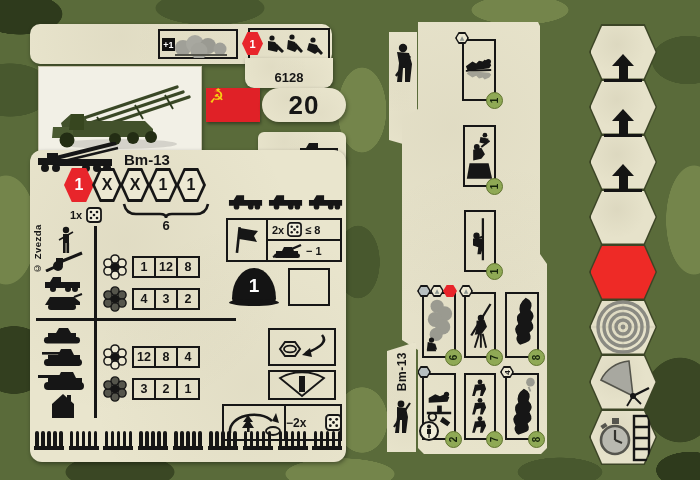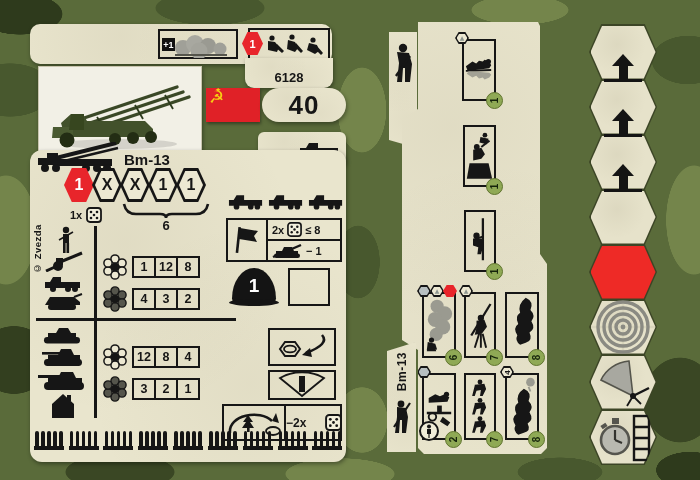--- a/index.html
+++ b/index.html
@@ -207,7 +207,7 @@
     </div>
 
     <div class="points-pill paper cen">
-      <span>40</span>
+      <span>20</span>
     </div>
 
     <div class="transport-box paper">

